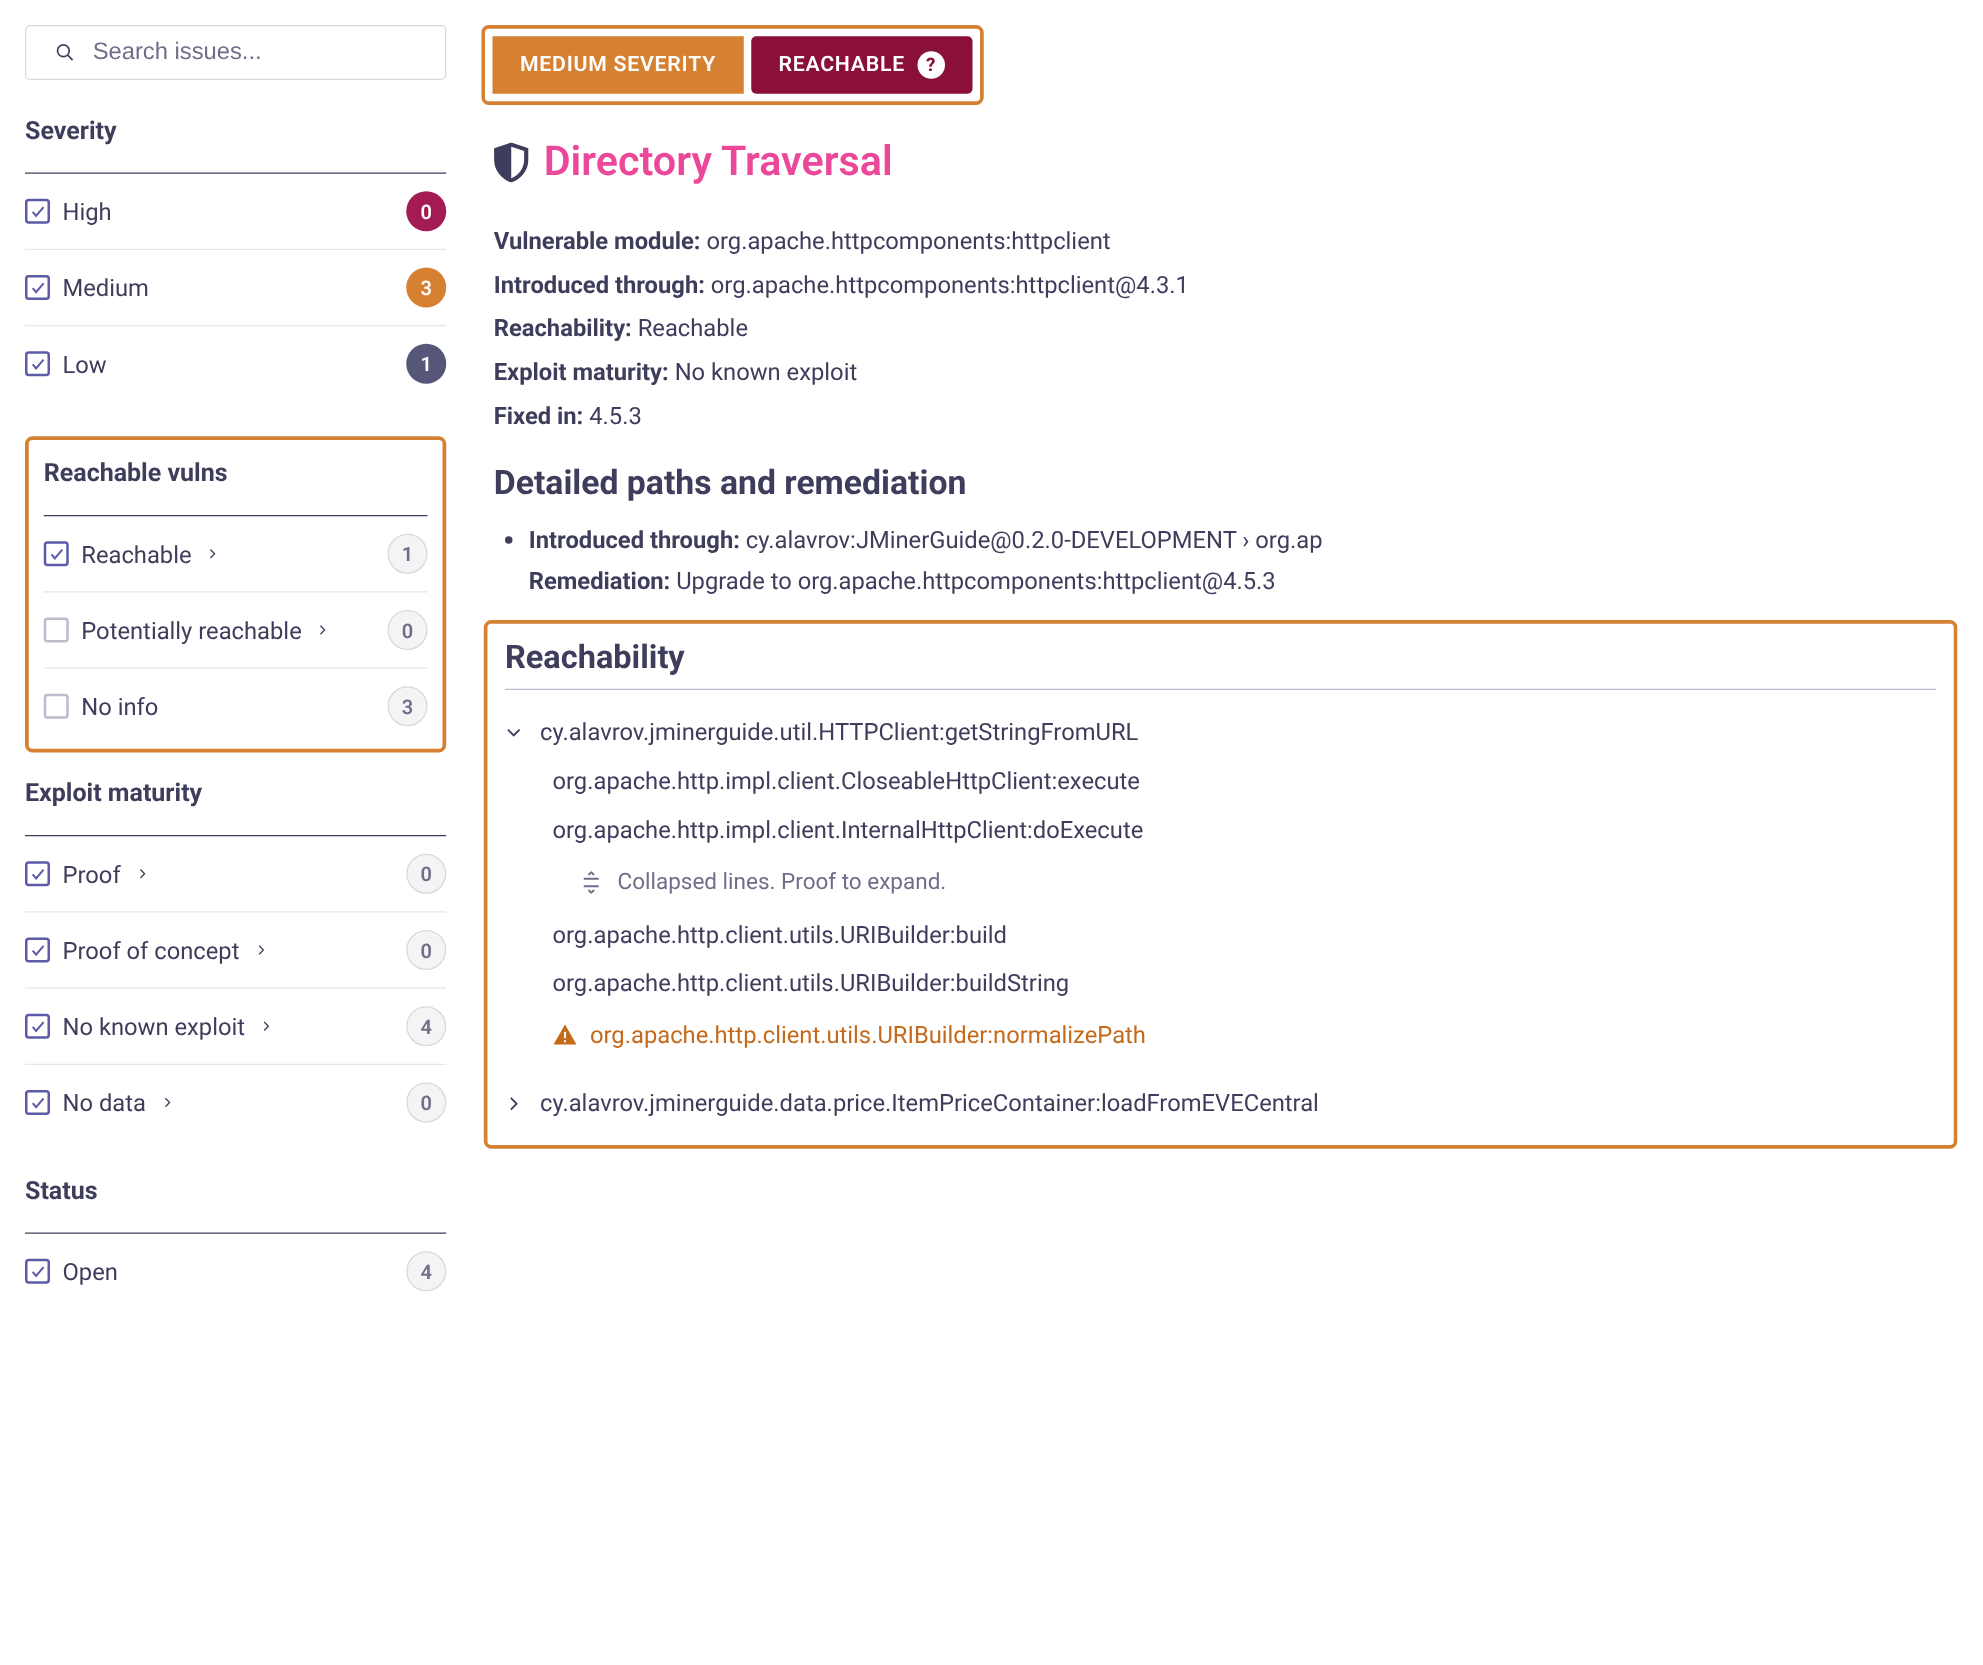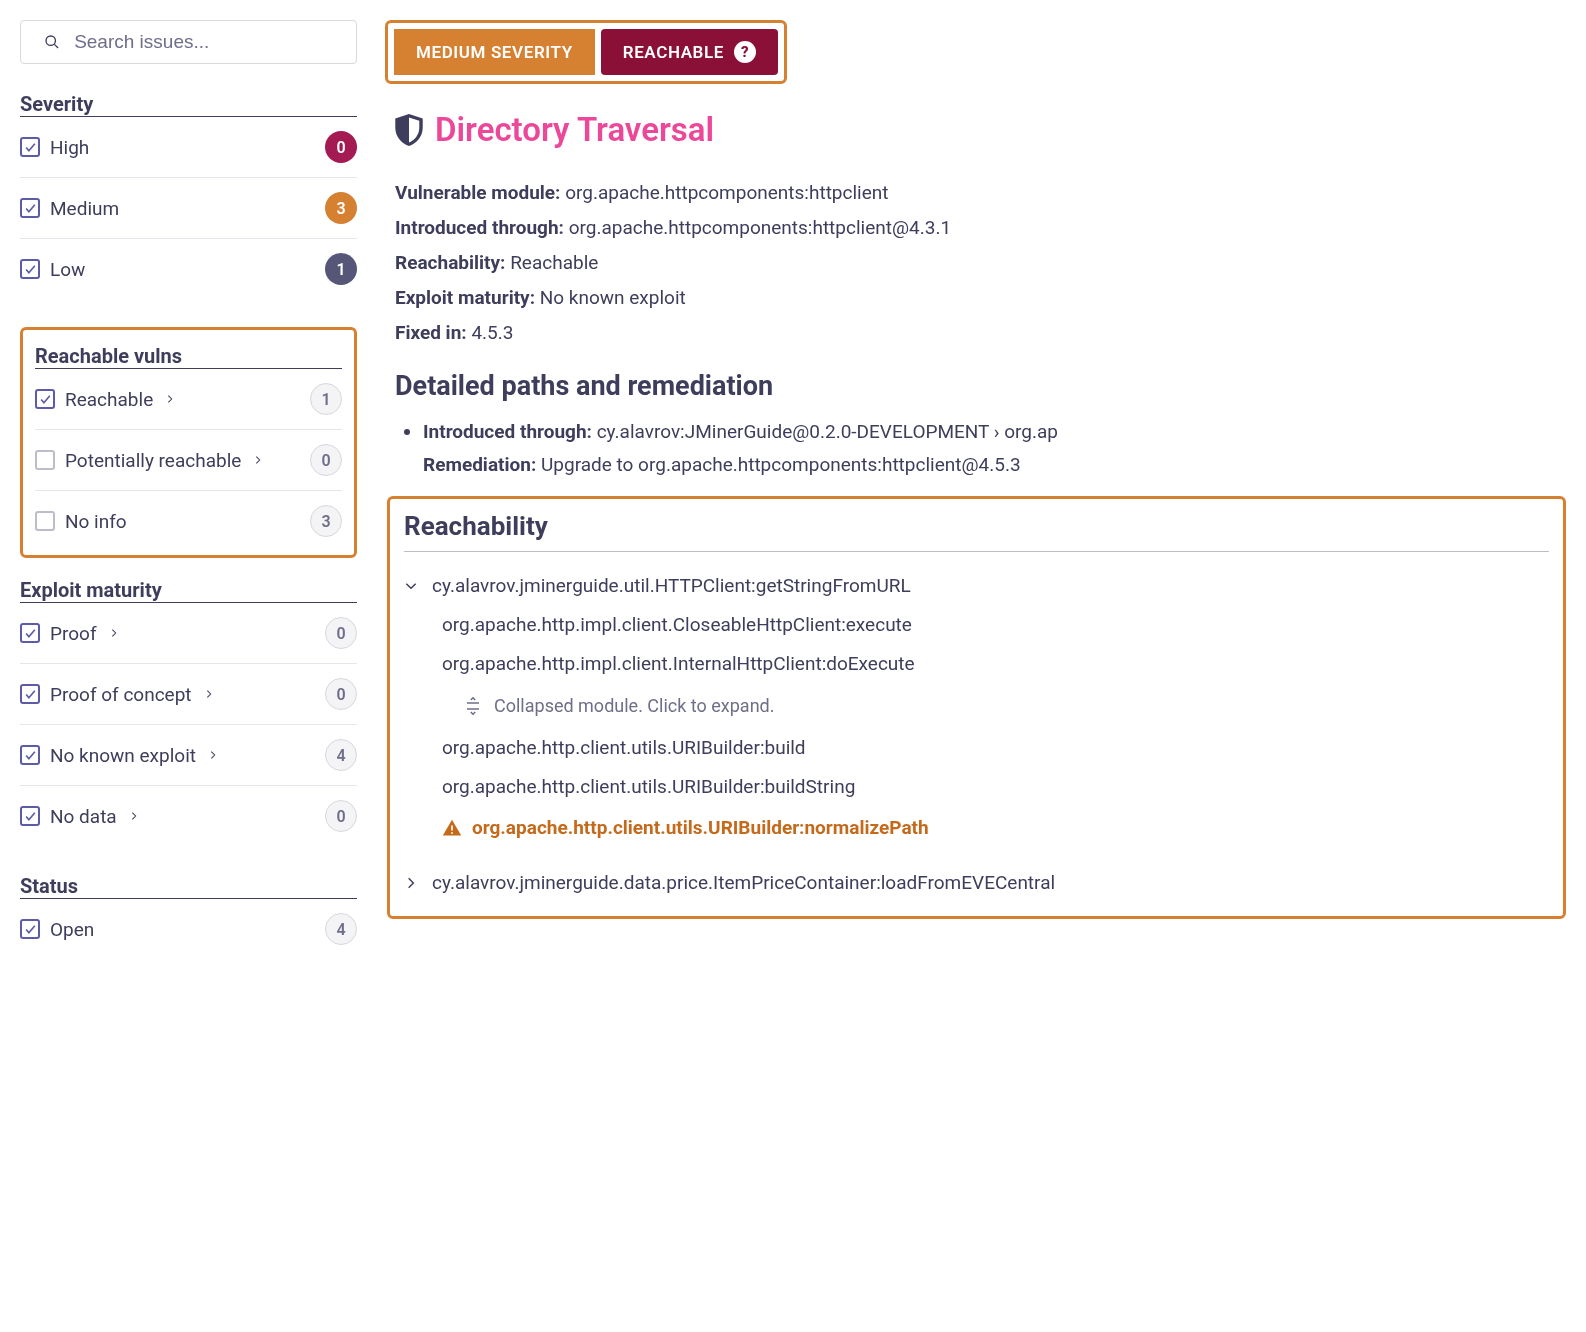--- a/index.html
+++ b/index.html
@@ -41,7 +41,7 @@
   font-weight: 700;
   font-size: 20px;
   color: #3e3e5c;
-  padding-bottom: 0;
+  padding-bottom: 22px;
   border-bottom: 1px solid #3e3e5c;
   margin-bottom: 0;
 }

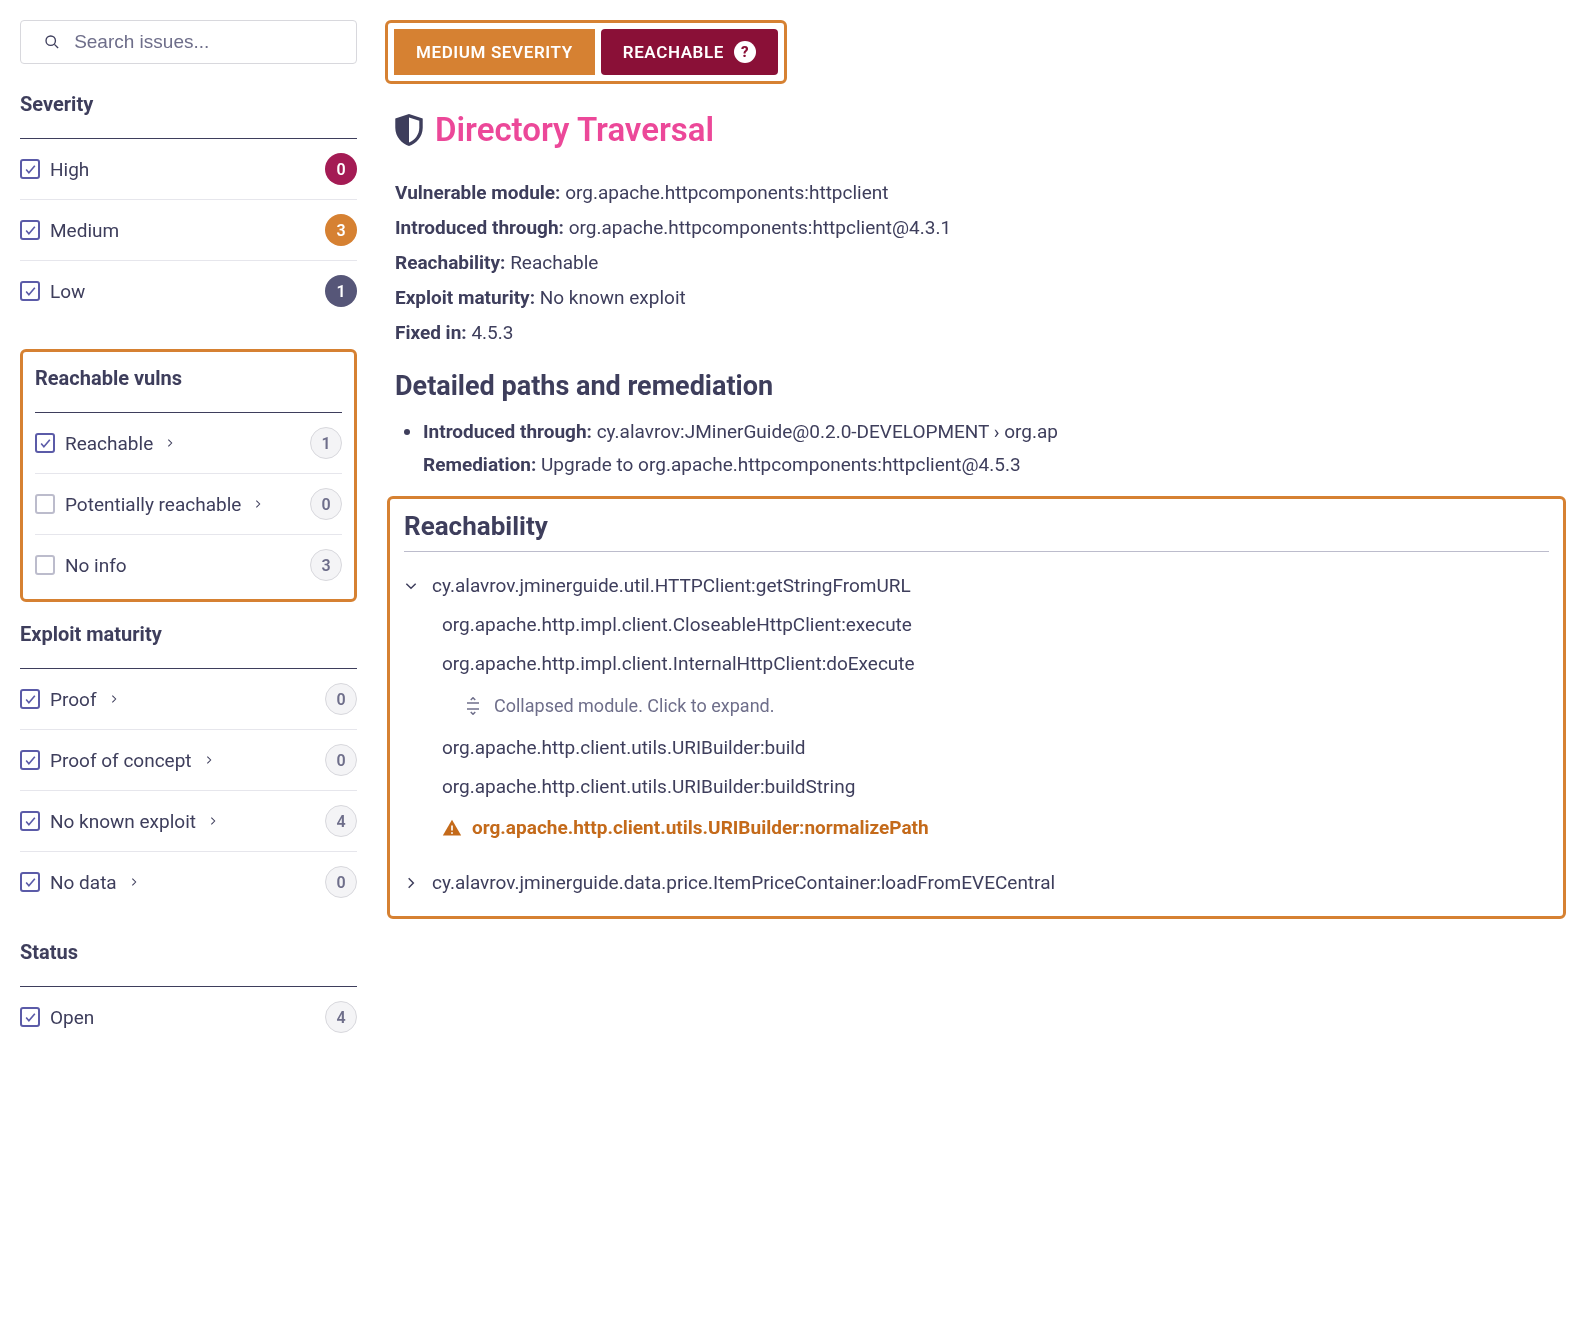--- a/index.html
+++ b/index.html
@@ -375,7 +375,7 @@
             <polyline points="9 4 12 1 15 4"></polyline>
             <polyline points="9 20 12 23 15 20"></polyline>
           </svg>
-        <span>Collapsed module. Click to expand.</span>
+        <span>Collapsed lines. Proof to expand.</span>
       </div>
       <div class="trace-row nested">org.apache.http.client.utils.URIBuilder:build</div>
       <div class="trace-row nested">org.apache.http.client.utils.URIBuilder:buildString</div>

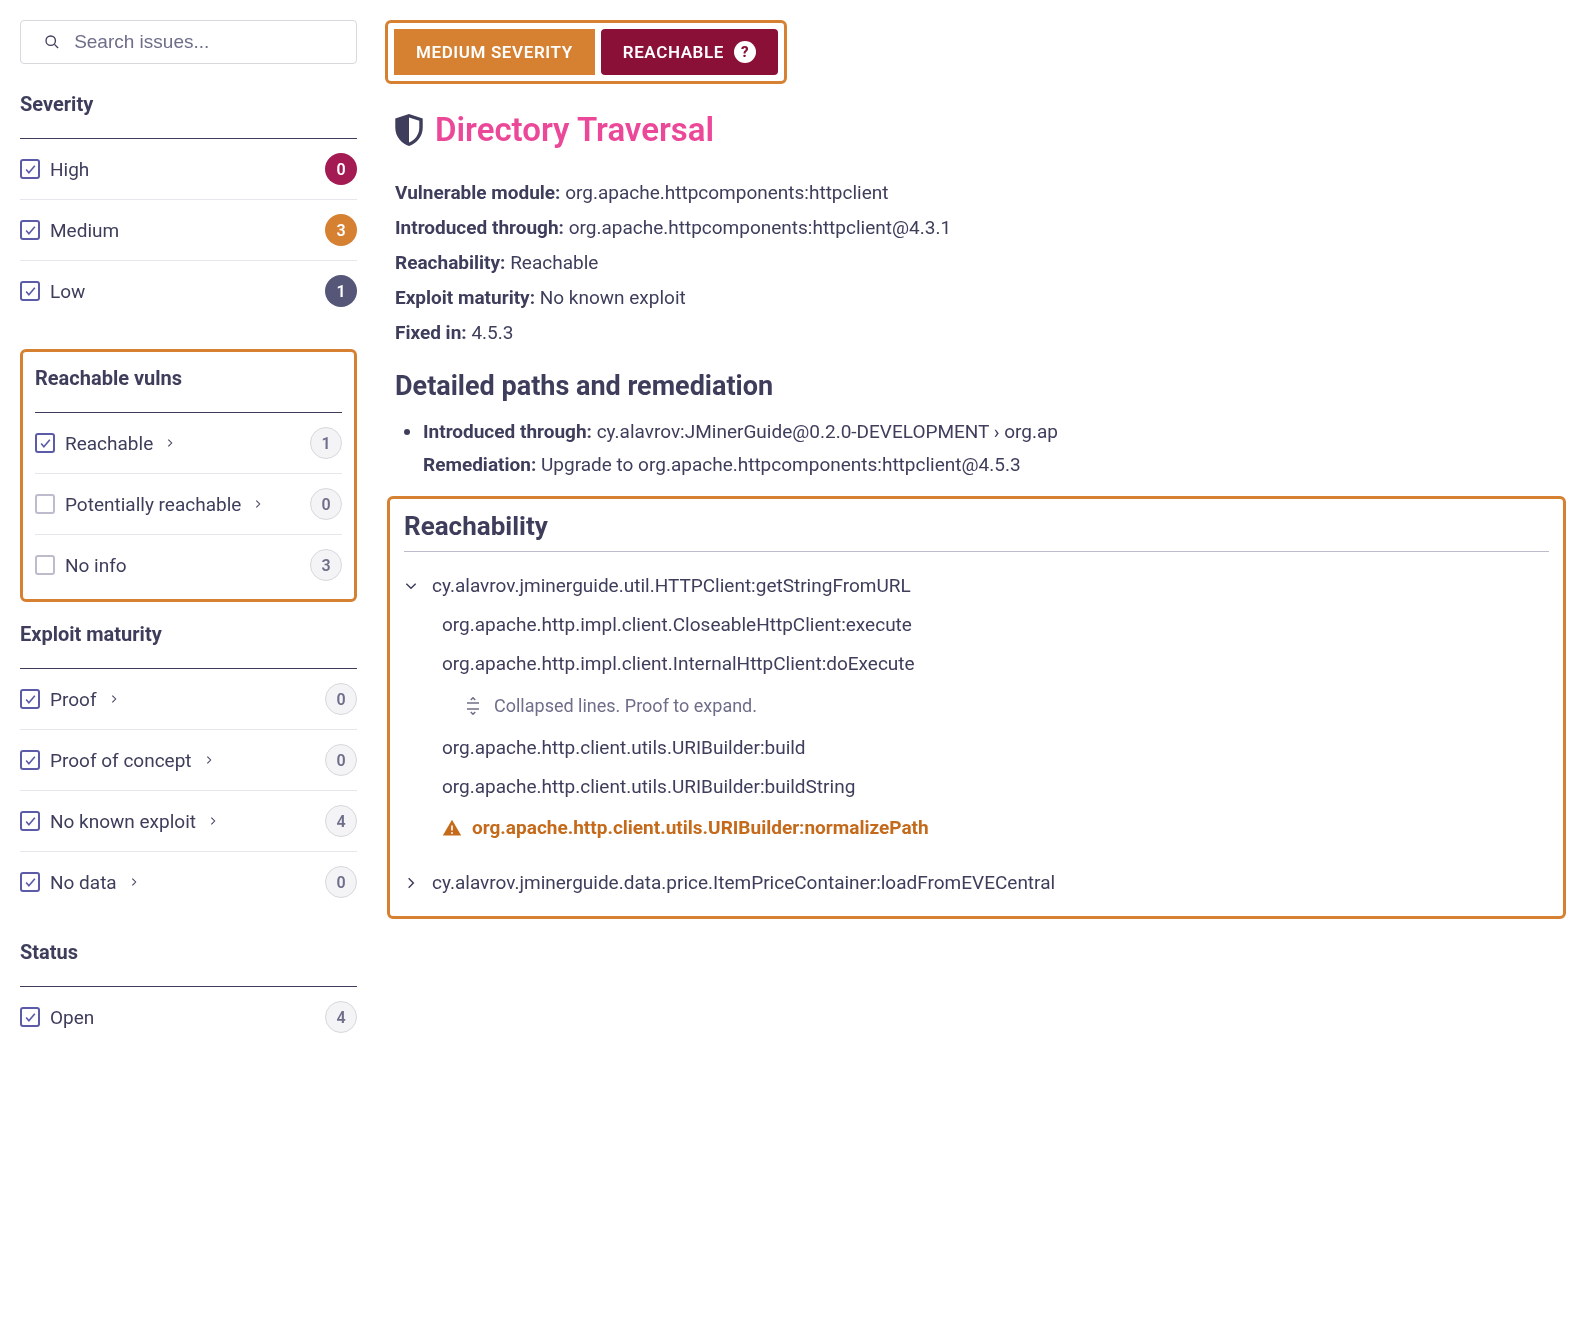--- a/index.html
+++ b/index.html
@@ -161,7 +161,7 @@
   padding: 12px 0 12px 60px;
 }
 .collapse-icon { width: 18px; height: 18px; stroke: #6e6e8a; stroke-width: 2; fill: none; }
-.warn-row { display: flex; align-items: center; gap: 10px; color: #c46a1a; font-weight: 700; padding: 10px 0 10px 38px; font-size: 19px; }
+.warn-row { display: flex; align-items: center; gap: 10px; color: #c46a1a; font-weight: 400; padding: 10px 0 10px 38px; font-size: 19px; }
 .warn-icon { width: 20px; height: 20px; fill: #c46a1a; }
 </style>
 </head>

